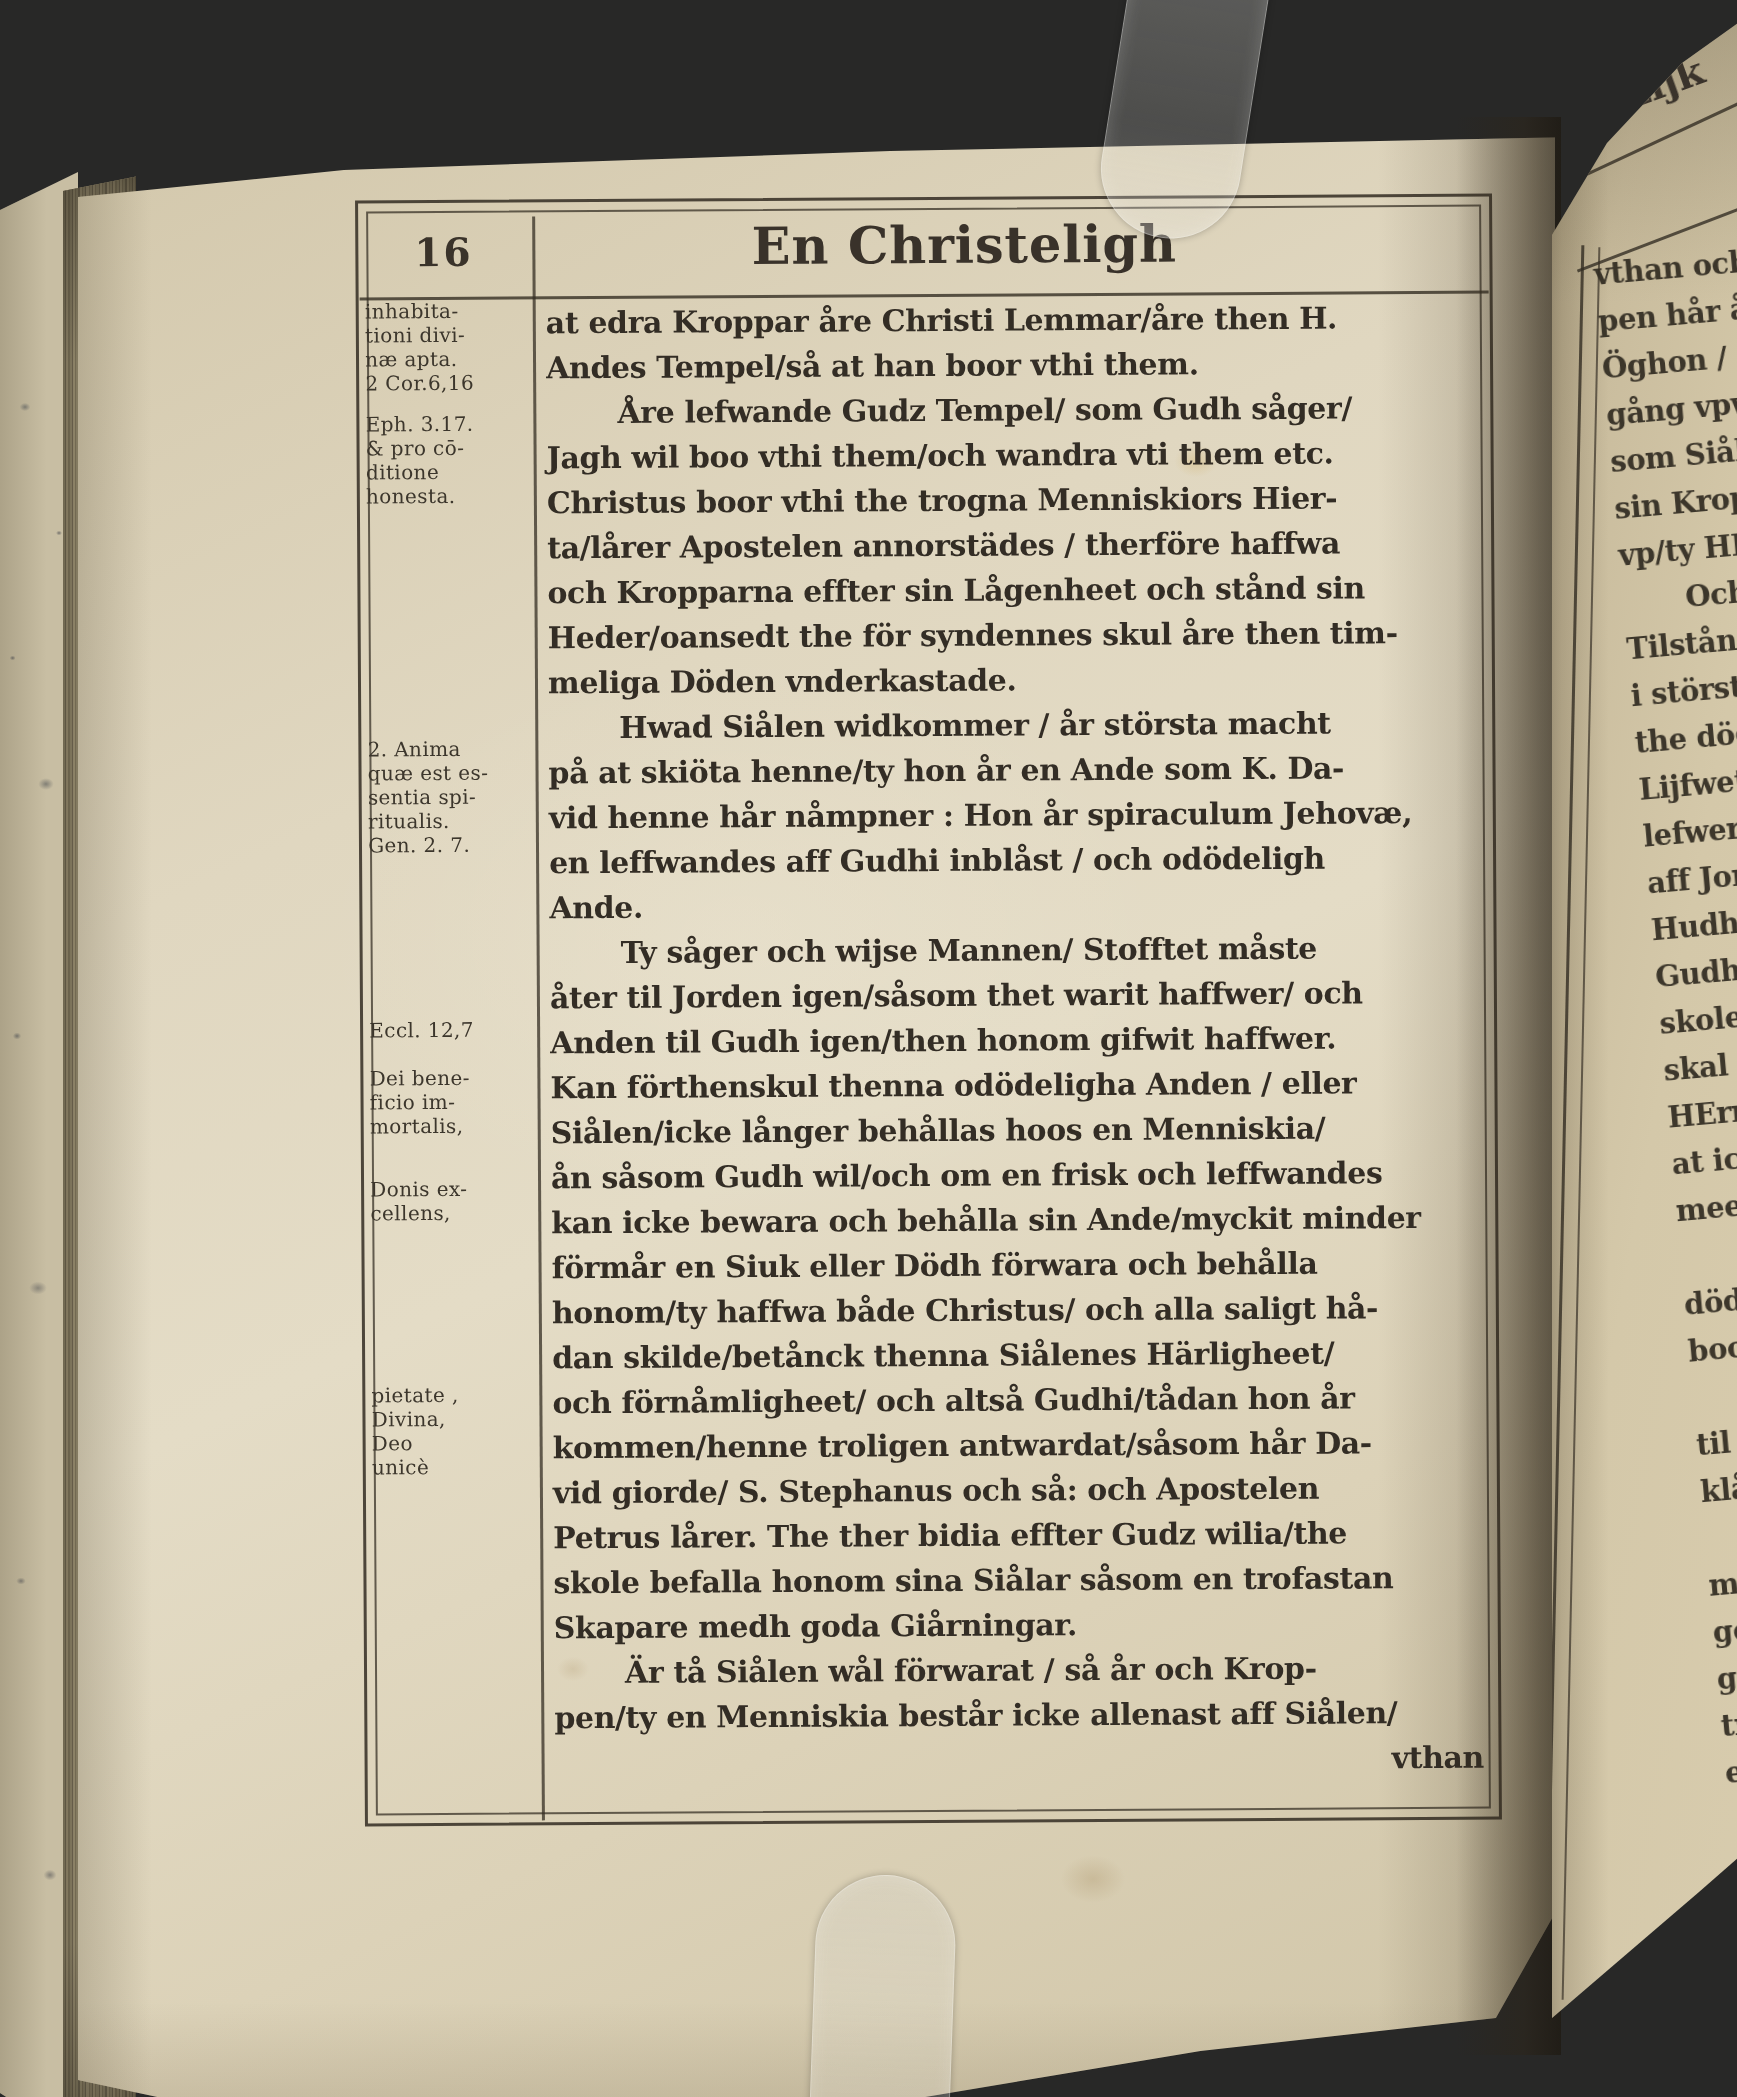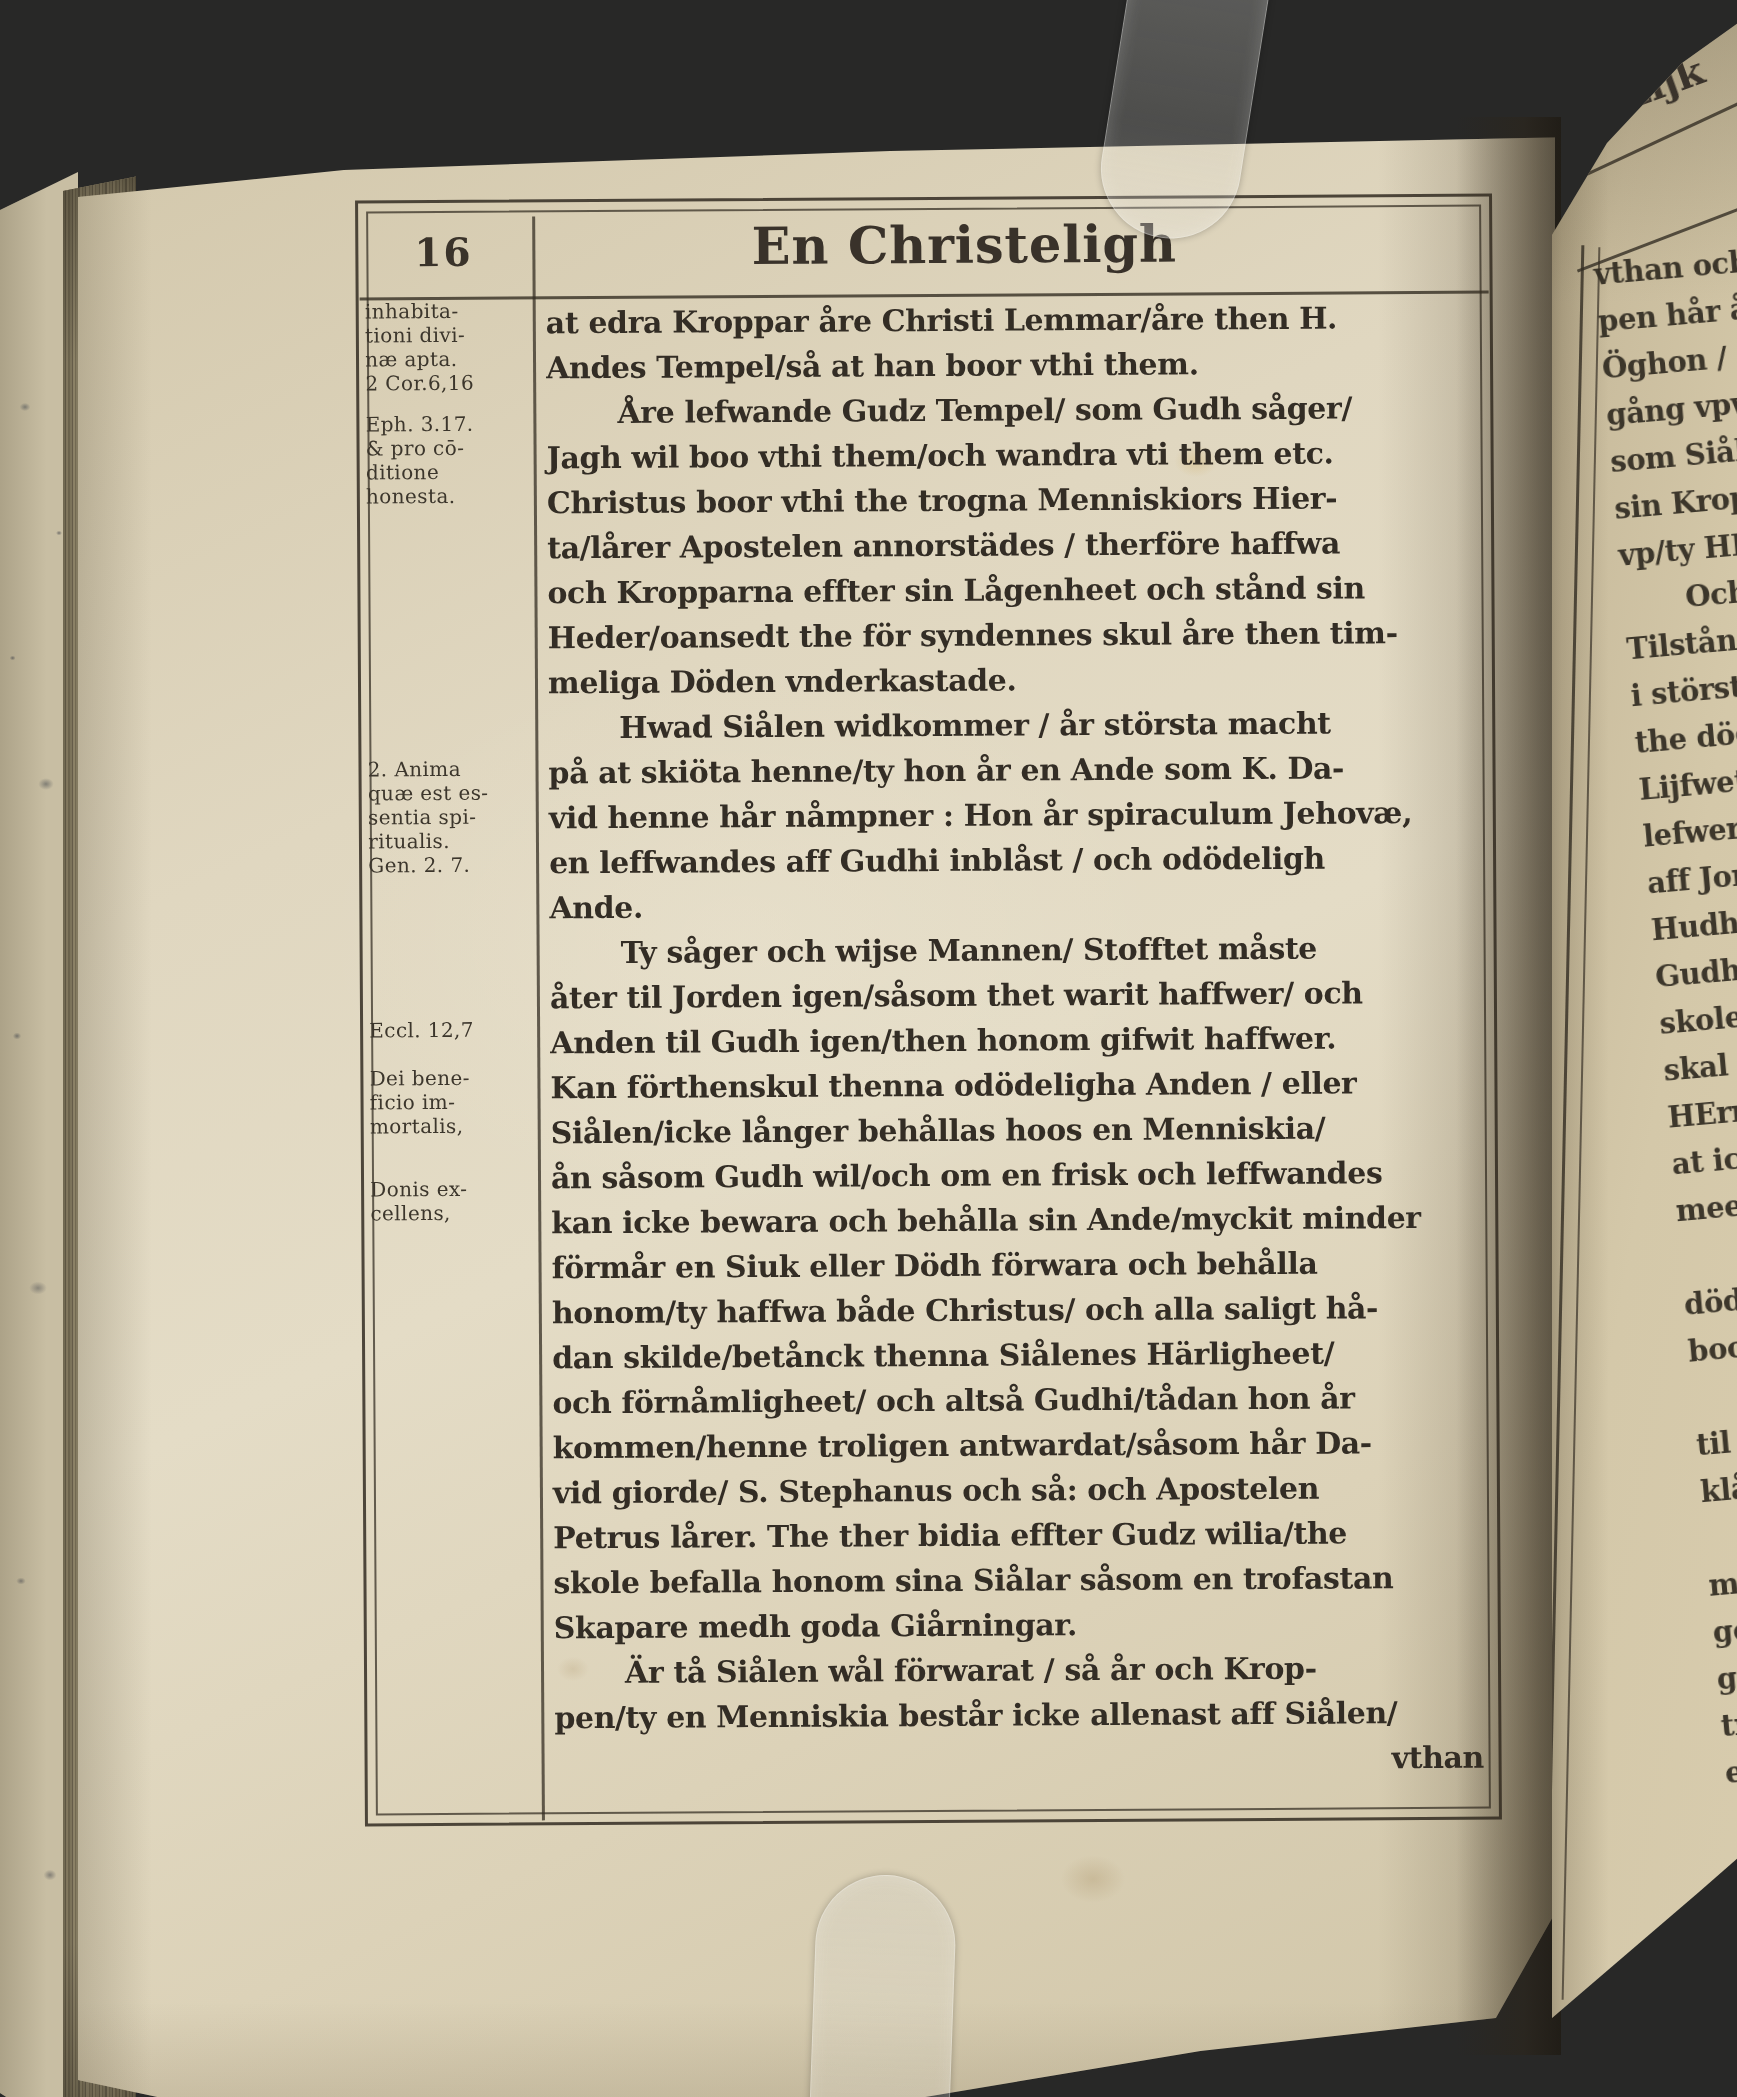--- a/index.html
+++ b/index.html
@@ -136,7 +136,7 @@
             <div>ditione</div>
             <div>honesta.</div>
           </div>
-          <div class="margin-note" style="top: 537px; margin-top: 20px;">
+          <div class="margin-note" style="top: 537px;">
             <div>2.  Anima</div>
             <div>quæ est es-</div>
             <div>sentia spi-</div>

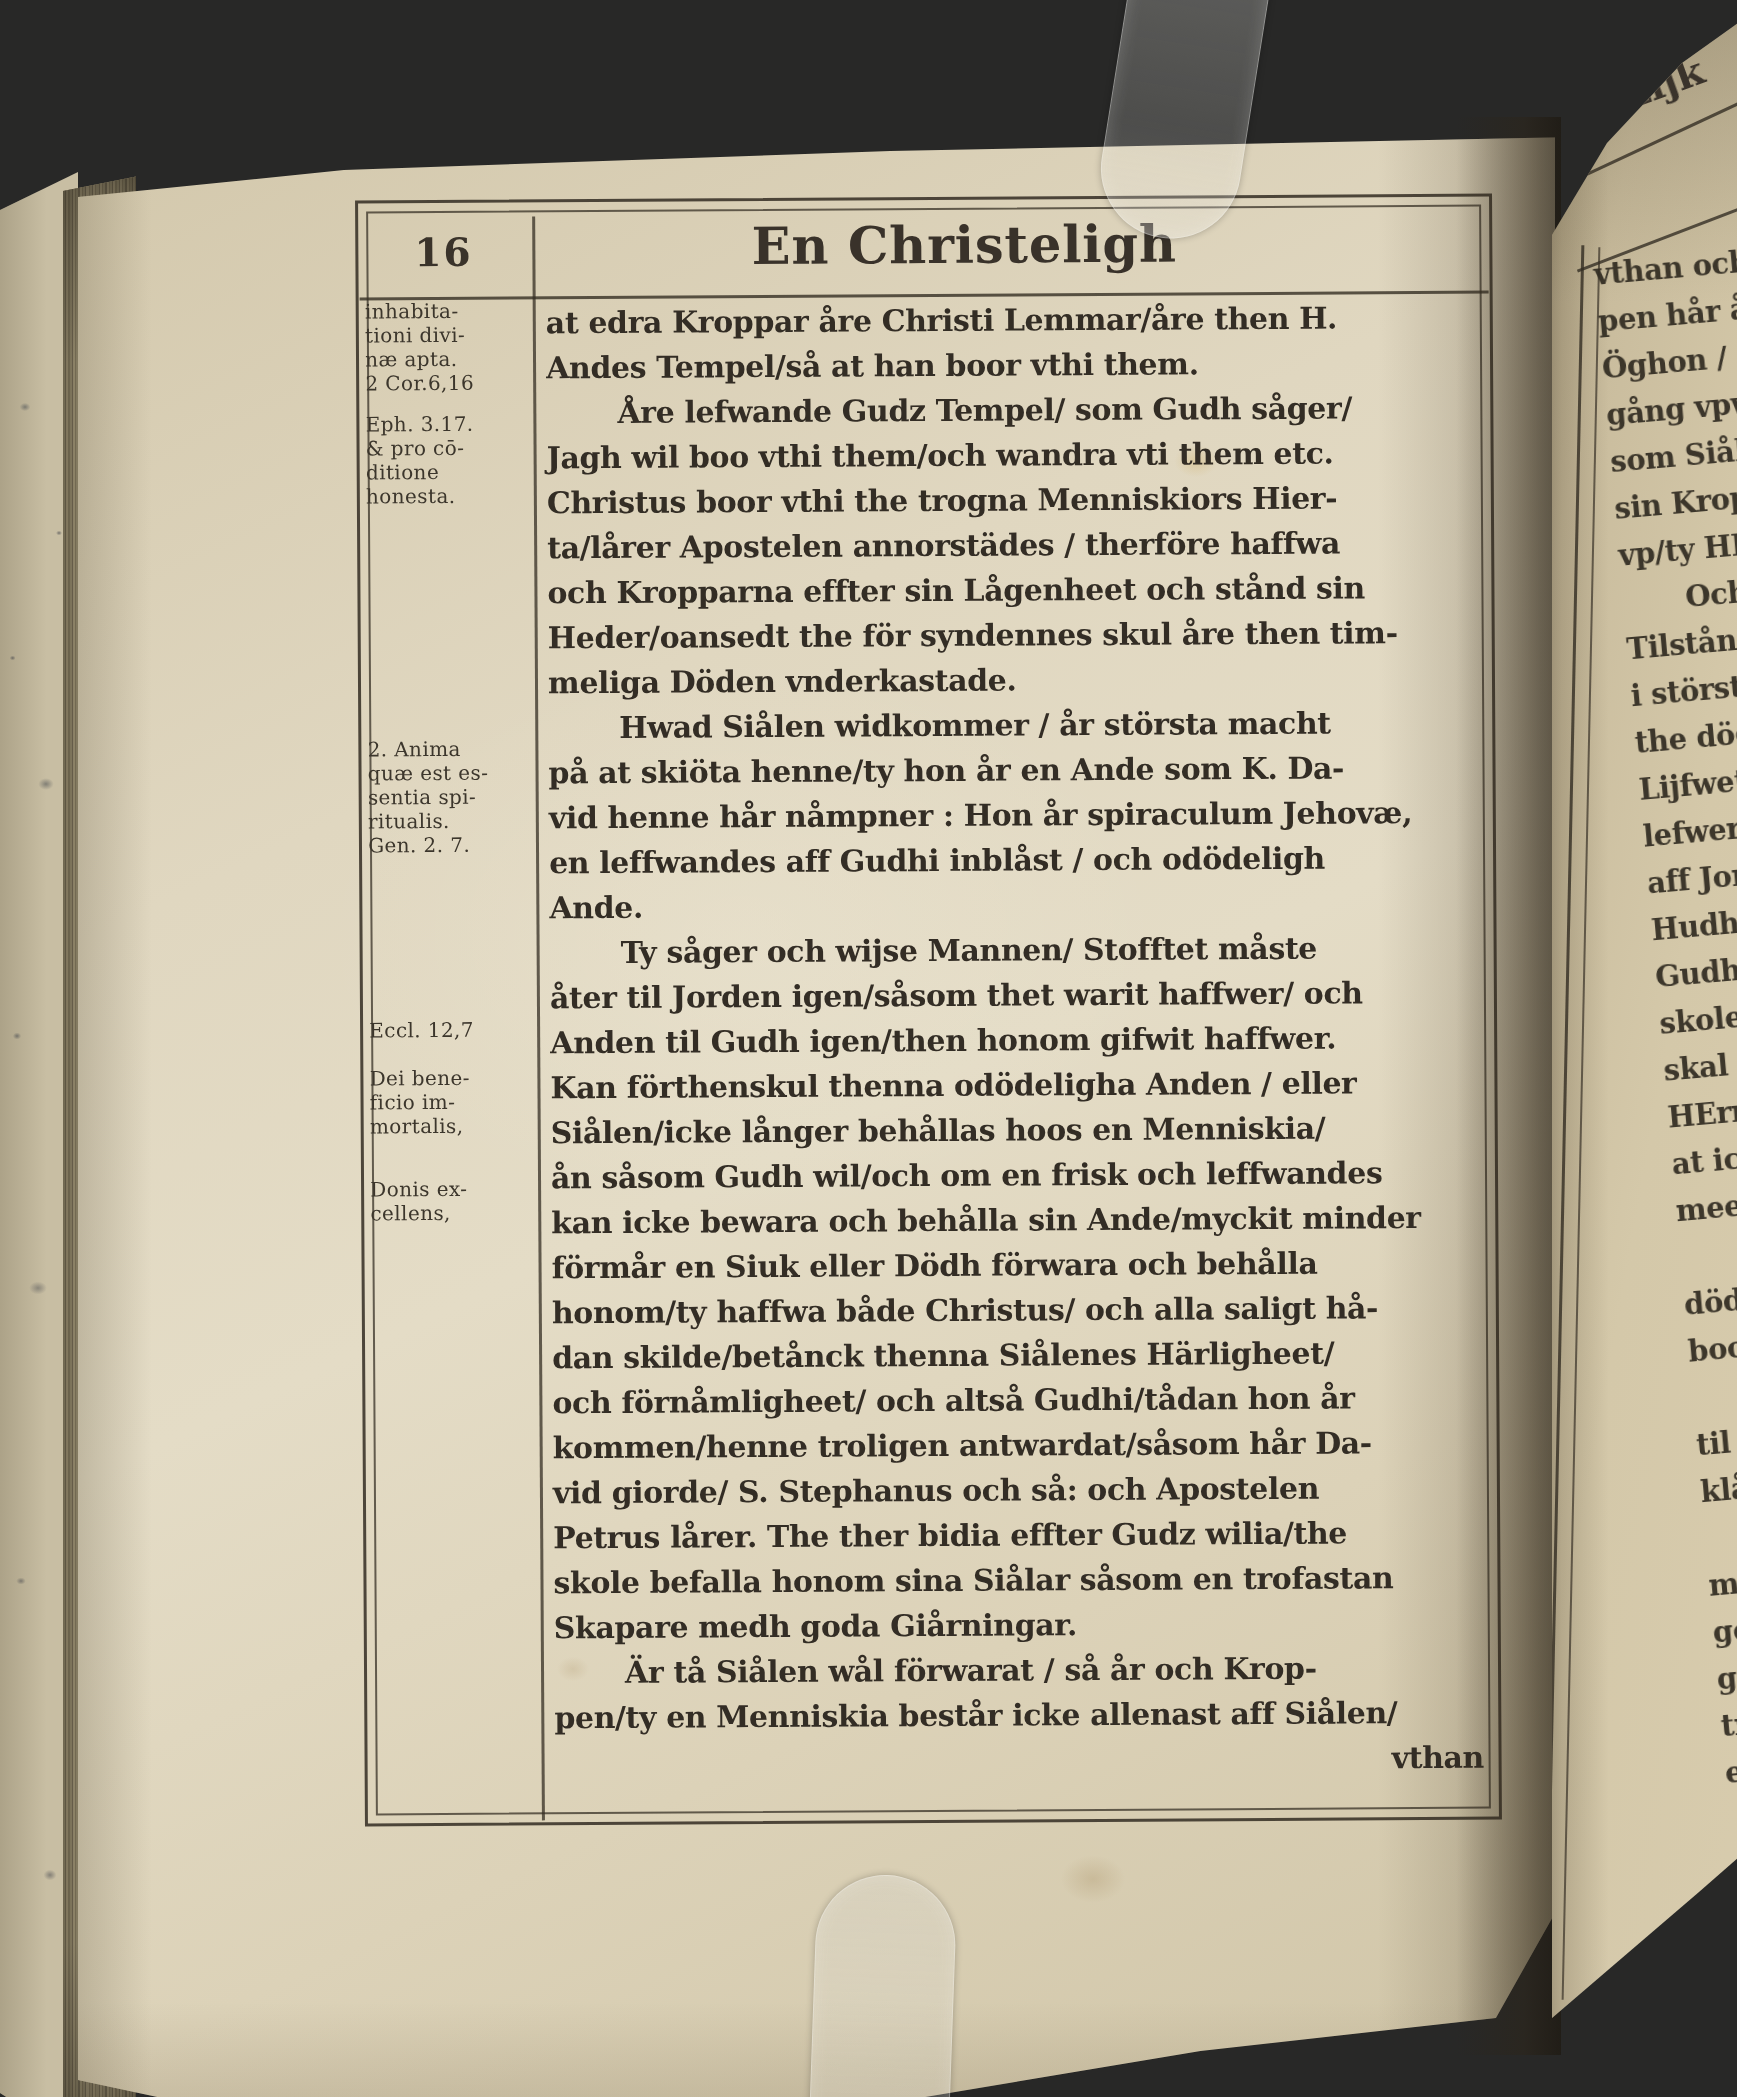--- a/index.html
+++ b/index.html
@@ -154,6 +154,12 @@
           <div class="margin-note" style="top: 977px;">
             <div>Donis ex-</div>
             <div>cellens,</div>
+          </div>
+          <div class="margin-note" style="top: 1183px;">
+            <div>pietate ,</div>
+            <div>Divina,</div>
+            <div>Deo</div>
+            <div>unicè</div>
           </div>
         </div>
 

